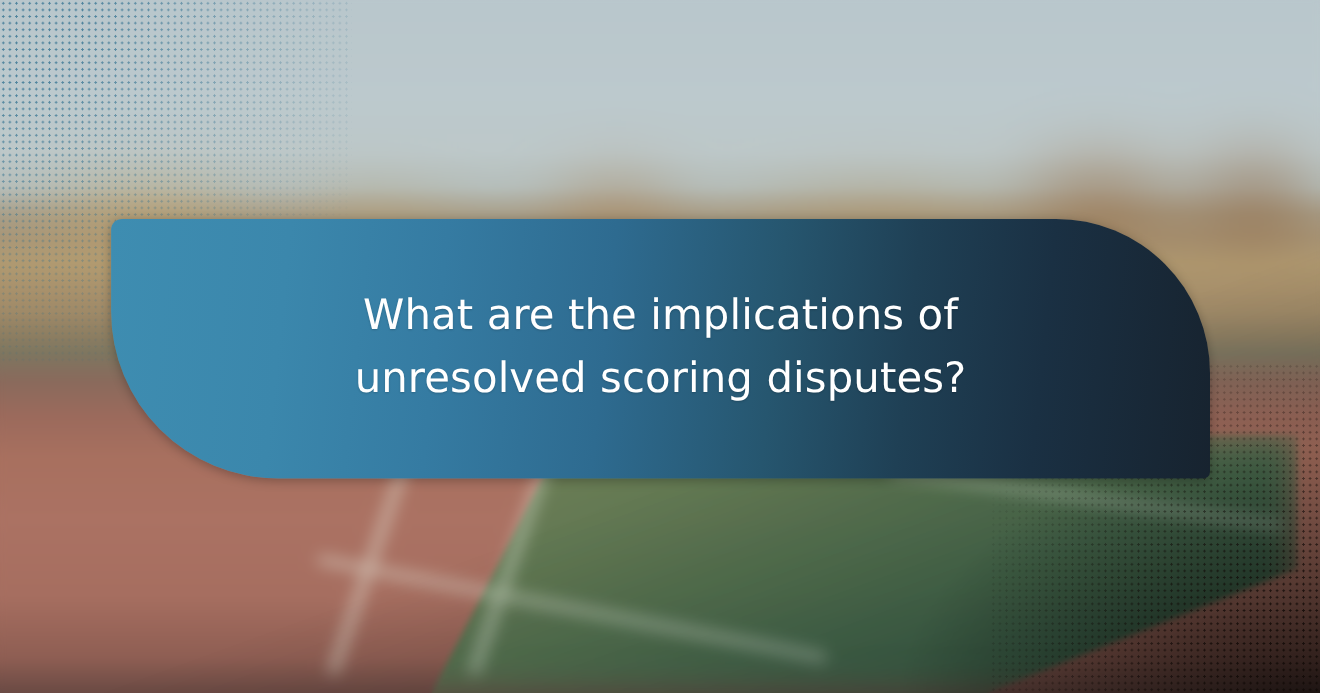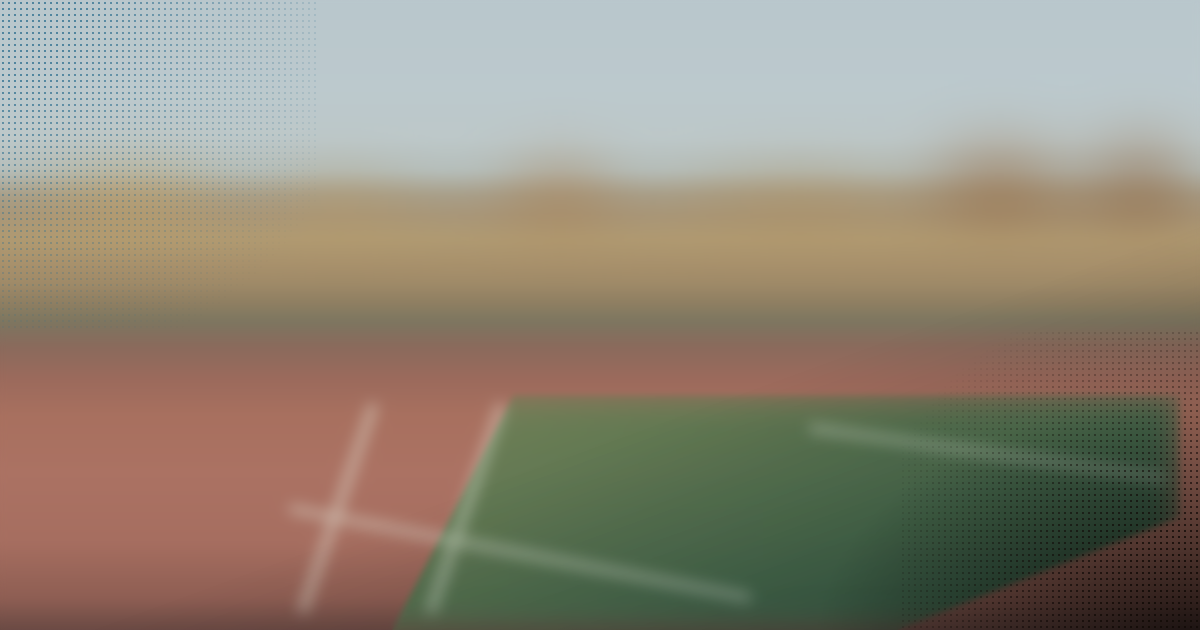--- a/index.html
+++ b/index.html
@@ -177,6 +177,11 @@
   <div class="dots dots-tl"></div>
   <div class="dots dots-br"></div>
 
+  <div class="card">
+    <div class="card-inner">
+      <h1 class="card-title">What are the implications of unresolved scoring disputes?</h1>
+    </div>
+  </div>
 
 </div>
 

